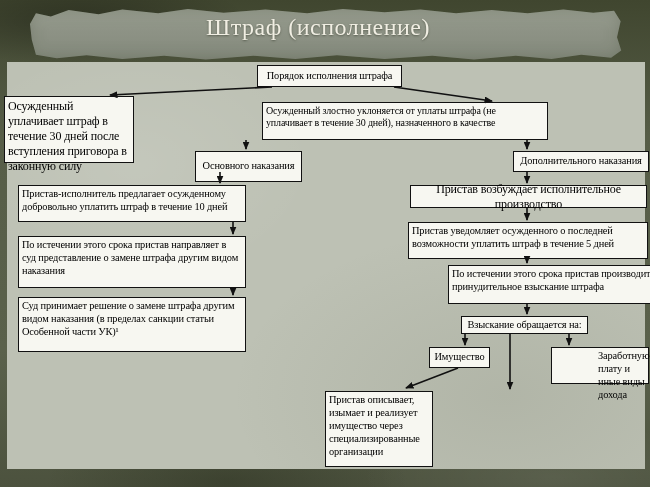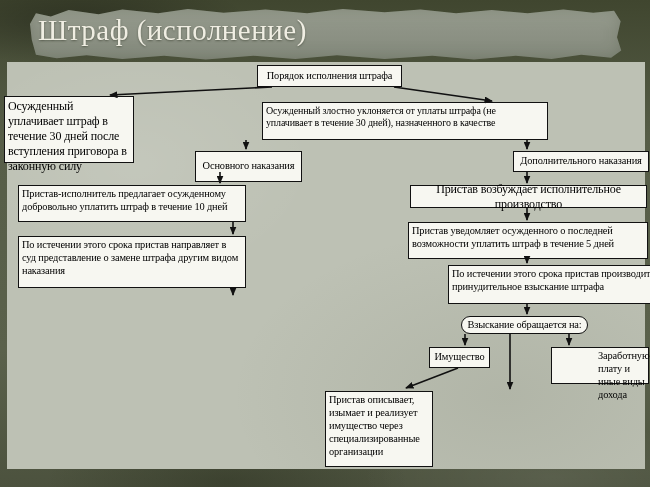--- a/index.html
+++ b/index.html
@@ -23,8 +23,9 @@
   }
   .title{
     position:absolute;left:38px;top:14px;width:560px;
-    font-size:29px;letter-spacing:.5px;color:#f0eee3;
+    font-size:24px;letter-spacing:.5px;color:#f0eee3;
     text-shadow:0 1px 2px rgba(40,45,30,.5);
+    text-align:center;
   }
   .canvas{
     position:absolute;left:7px;top:62px;width:638px;height:407px;

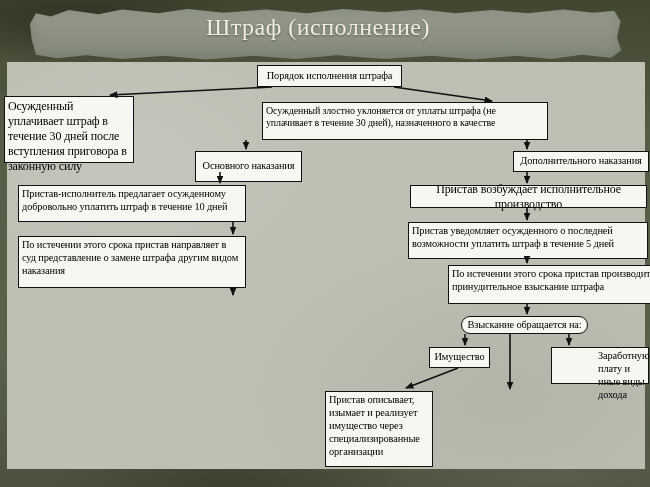--- a/index.html
+++ b/index.html
@@ -68,6 +68,7 @@
 
   <div class="box" style="left:18px;top:236px;width:228px;height:52px;">По истечении этого срока пристав направляет в суд представление о замене штрафа другим видом наказания</div>
 
+  <div class="box" style="left:18px;top:297px;width:228px;height:55px;">Суд принимает решение о замене штрафа другим видом наказания (в пределах санкции статьи Особенной части УК)¹</div>
 
   <div class="box center mid" style="left:410px;top:185px;width:237px;height:23px;font-size:12px;">Пристав возбуждает исполнительное производство</div>
 

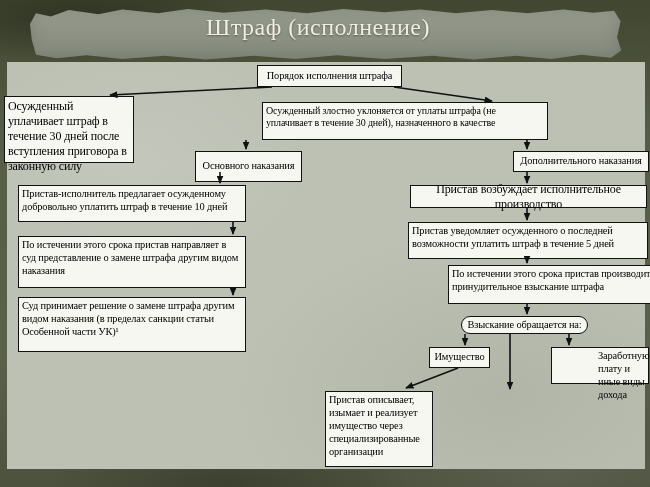--- a/index.html
+++ b/index.html
@@ -76,7 +76,7 @@
 
   <div class="box" style="left:408px;top:265px;width:240px;height:39px;margin-left:40px;">По истечении этого срока пристав производит принудительное взыскание штрафа</div>
 
-  <div class="box center mid" style="left:461px;top:316px;width:127px;height:18px;border-radius:9px;">Взыскание обращается на:</div>
+  <div class="box center mid" style="left:461px;top:316px;width:127px;height:18px;">Взыскание обращается на:</div>
 
   <div class="box center mid" style="left:429px;top:347px;width:61px;height:21px;">Имущество</div>
 

